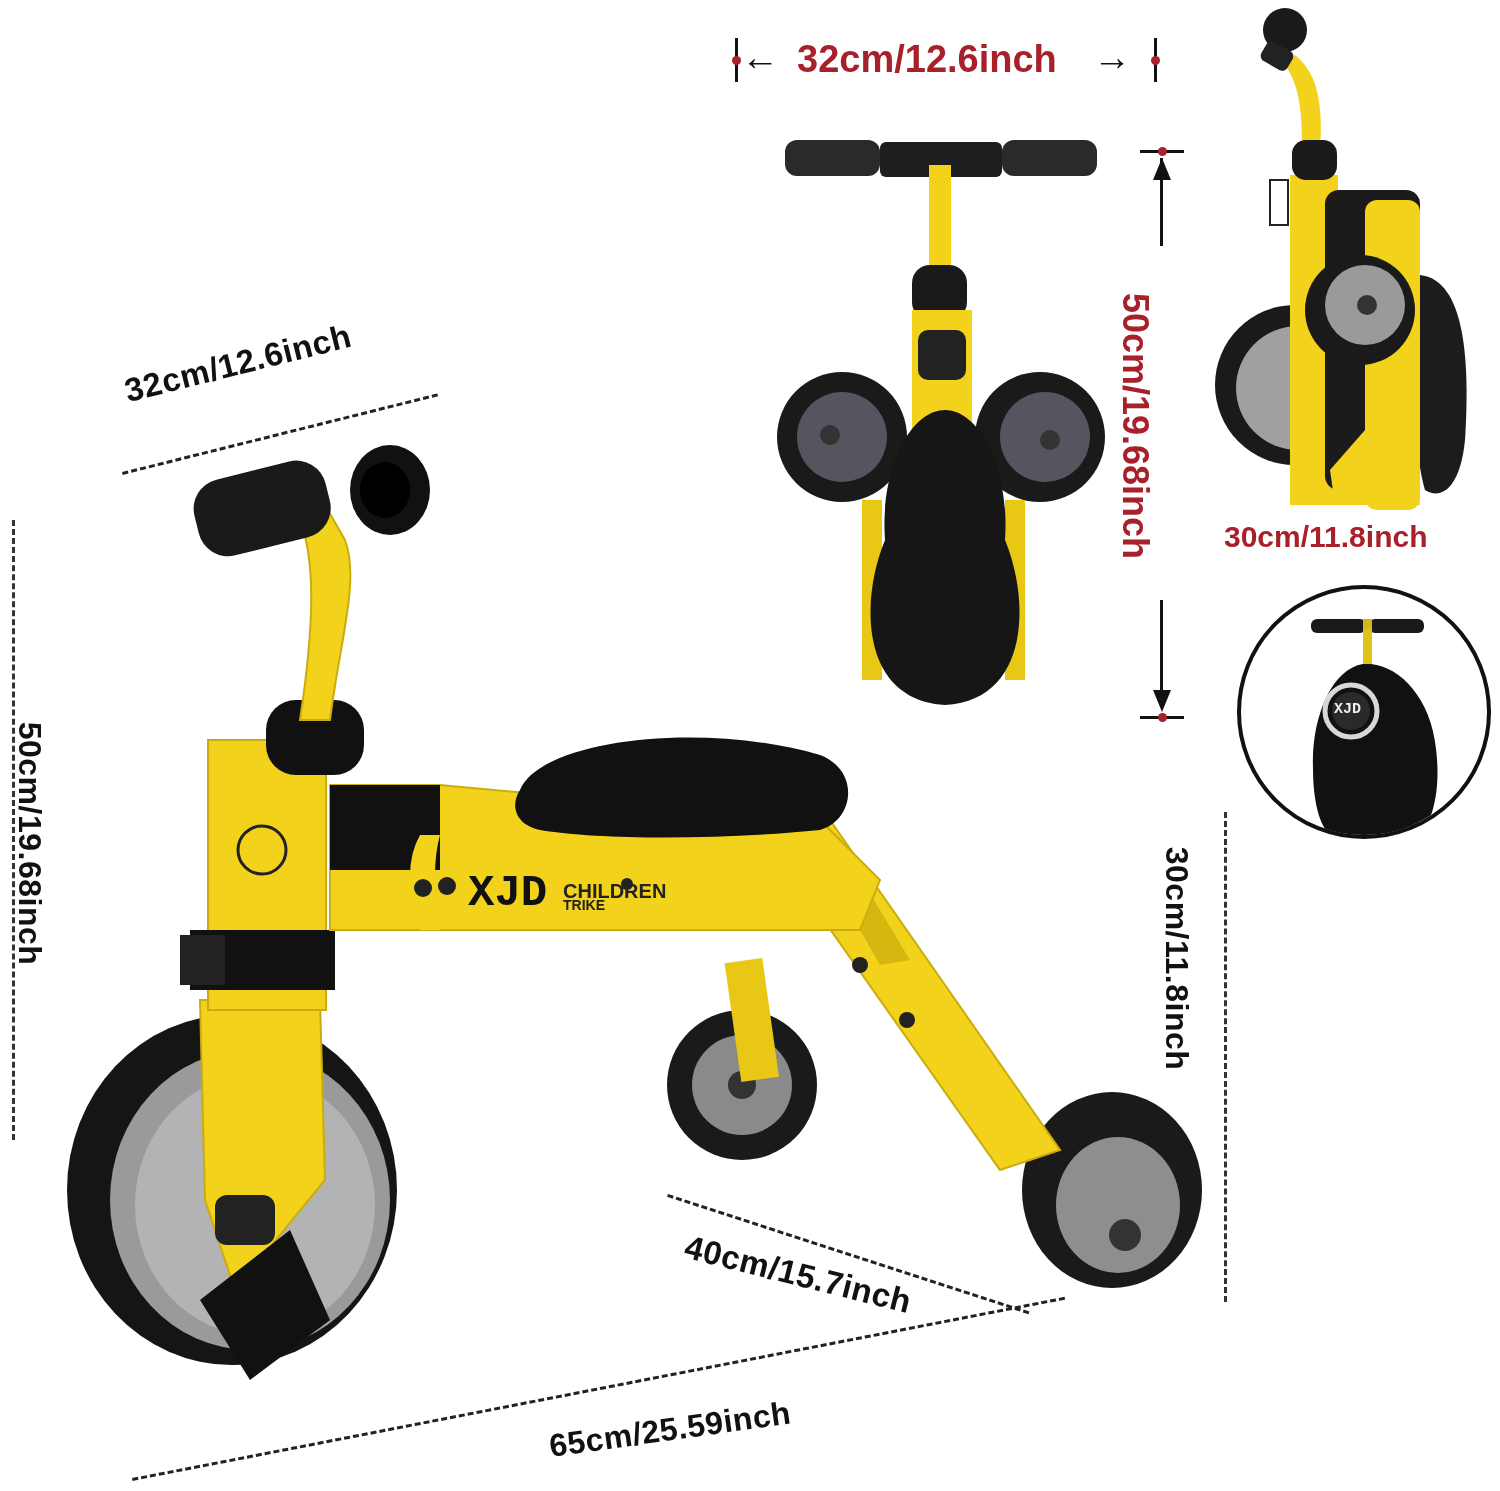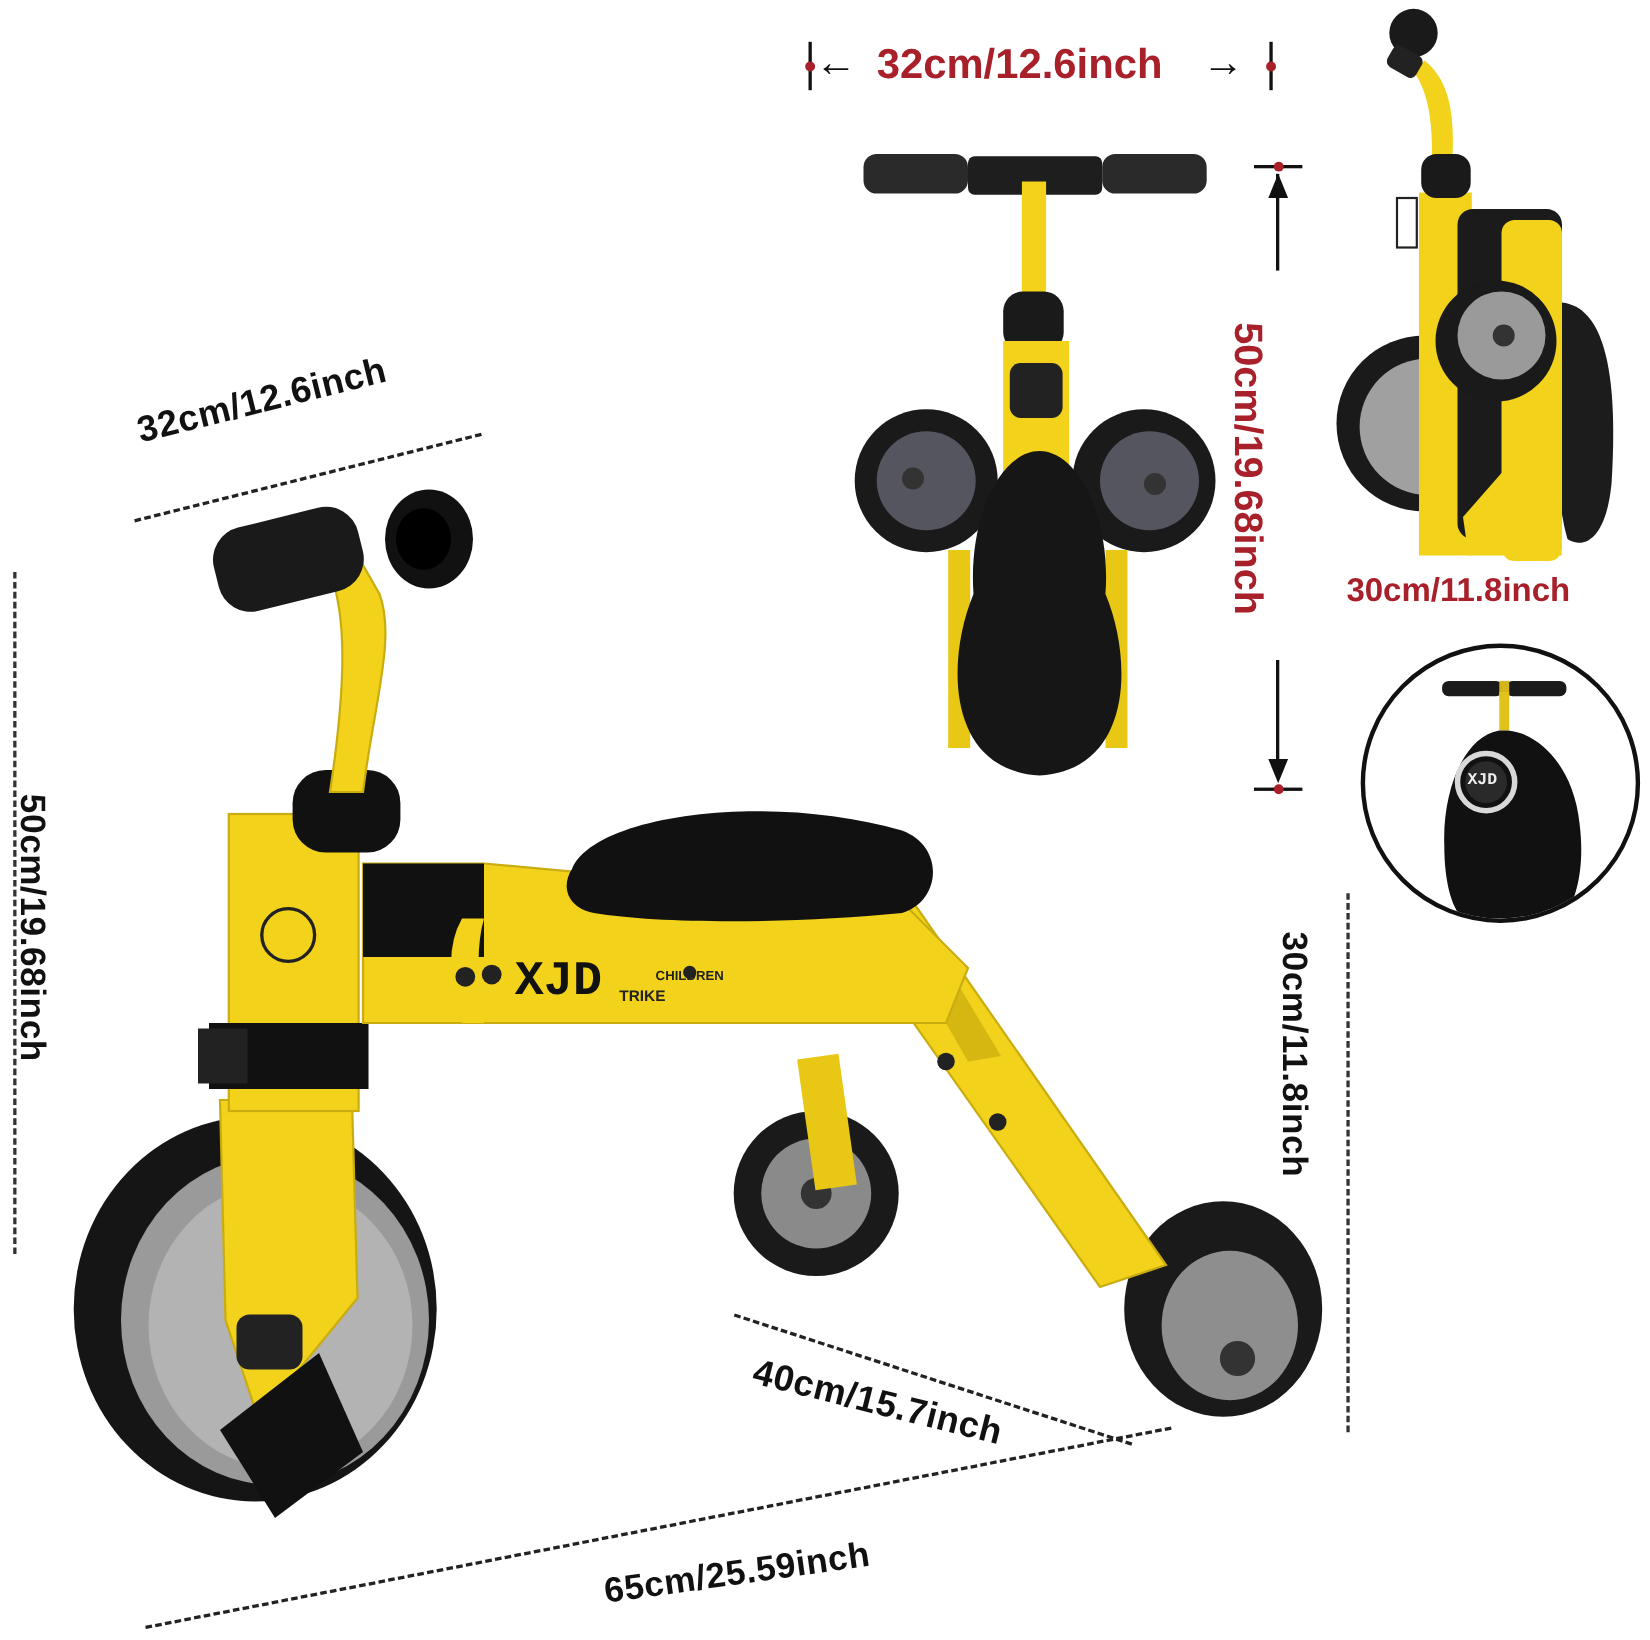--- a/index.html
+++ b/index.html
@@ -76,7 +76,7 @@
 </svg>
 
 <div class="abs brand" style="left:468px;top:868px;font-size:44px;color:#111;">XJD</div>
-<div class="abs" style="left:563px;top:880px;font-size:12px;color:#222;font-weight:bold;margin-left:33px;">CHILDREN</div>
+<div class="abs" style="left:563px;top:880px;font-size:20px;color:#222;font-weight:bold;">CHILDREN</div>
 <div class="abs" style="left:563px;top:897px;font-size:14px;color:#222;font-weight:bold;">TRIKE</div>
 
 <div class="dash" style="left:122px;top:472px;width:325px;transform:rotate(-14deg);"></div>

